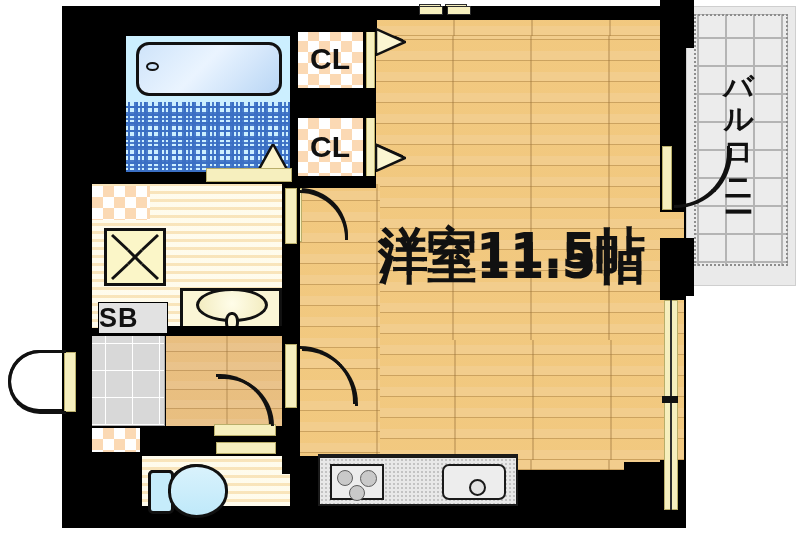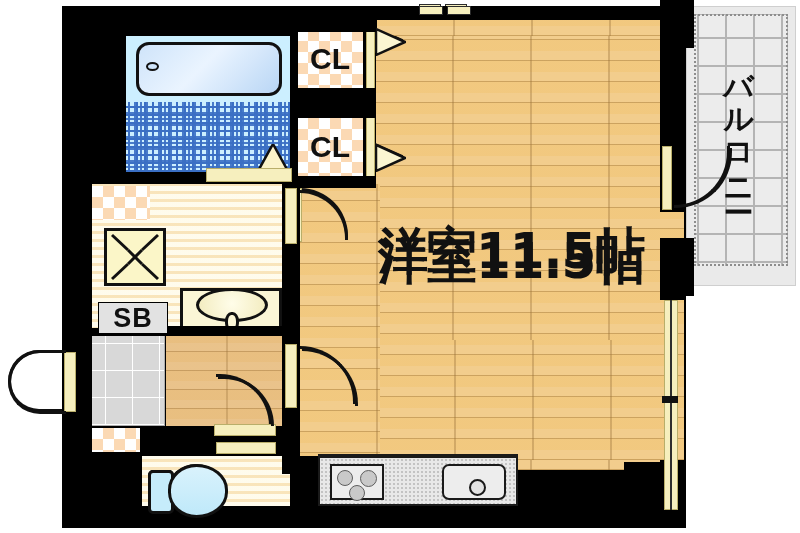--- a/index.html
+++ b/index.html
@@ -71,7 +71,7 @@
     font-family:"DejaVu Sans","Liberation Sans",sans-serif;
   }
   .cl-text{font-weight:700;color:#111;font-family:"Liberation Sans",sans-serif;}
-  .sb-box{background:#e2e2e2;border:1px solid #000;display:flex;align-items:center;justify-content:center;}
+  .sb-box{background:#e2e2e2;border:1px solid #000;display:flex;align-items:center;}
   .sb-text{font-weight:700;color:#111;font-size:27px;font-family:"Liberation Sans",sans-serif;letter-spacing:1px;}
   .bal-text{
     writing-mode:vertical-rl;font-weight:700;color:#111;font-size:30px;

